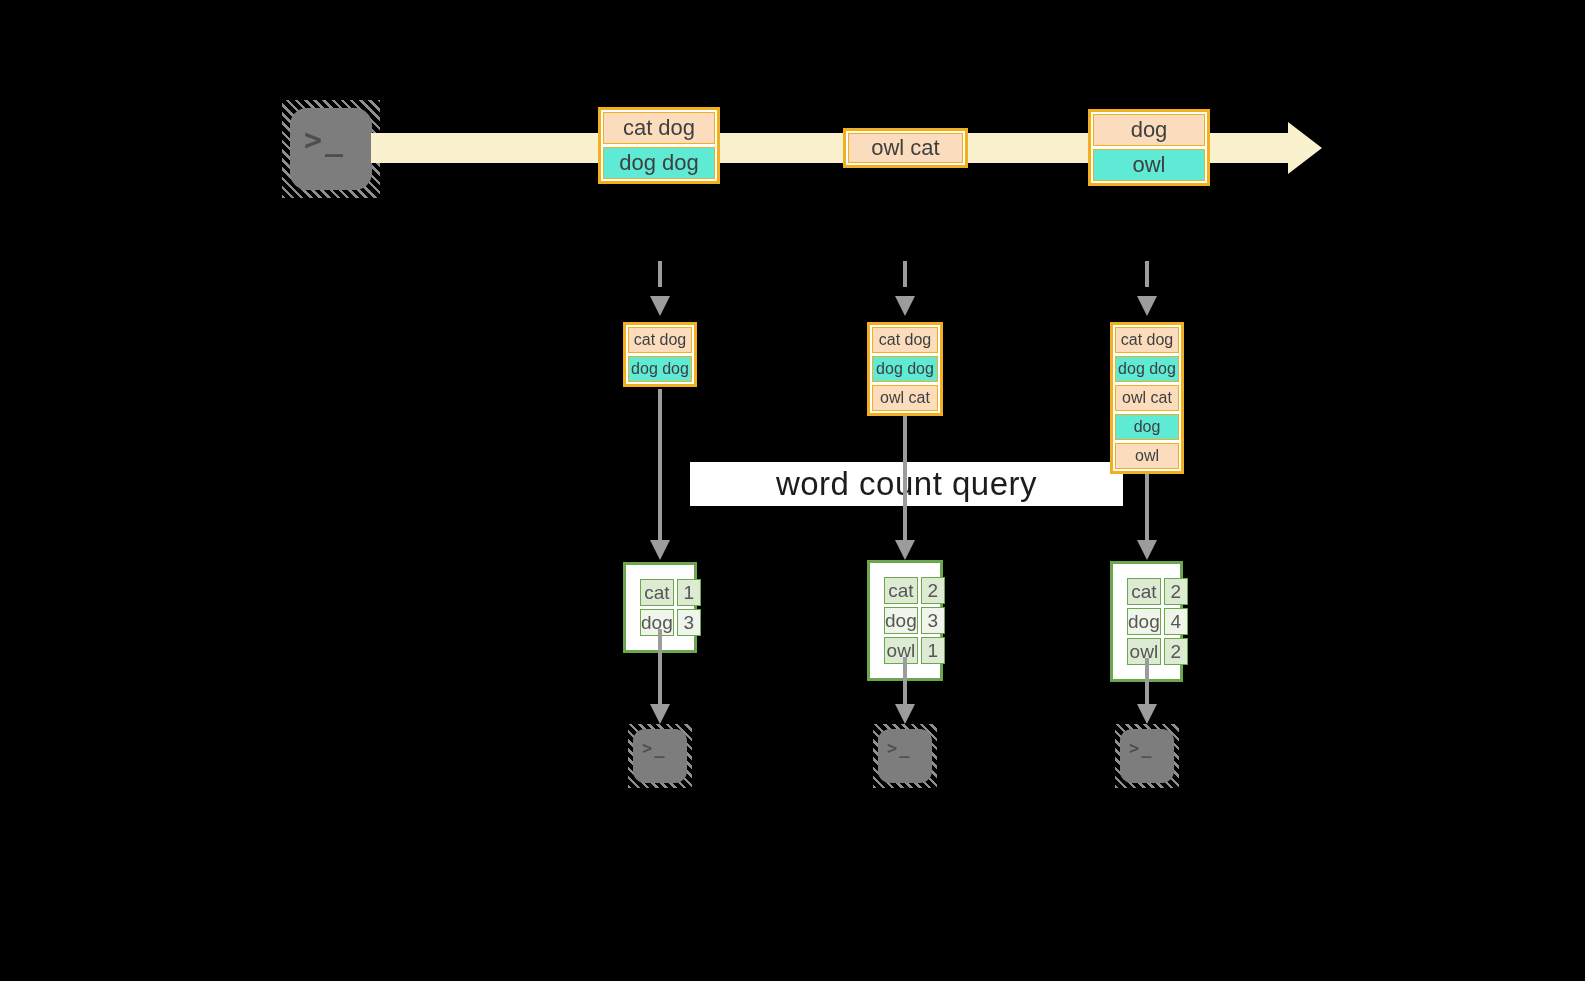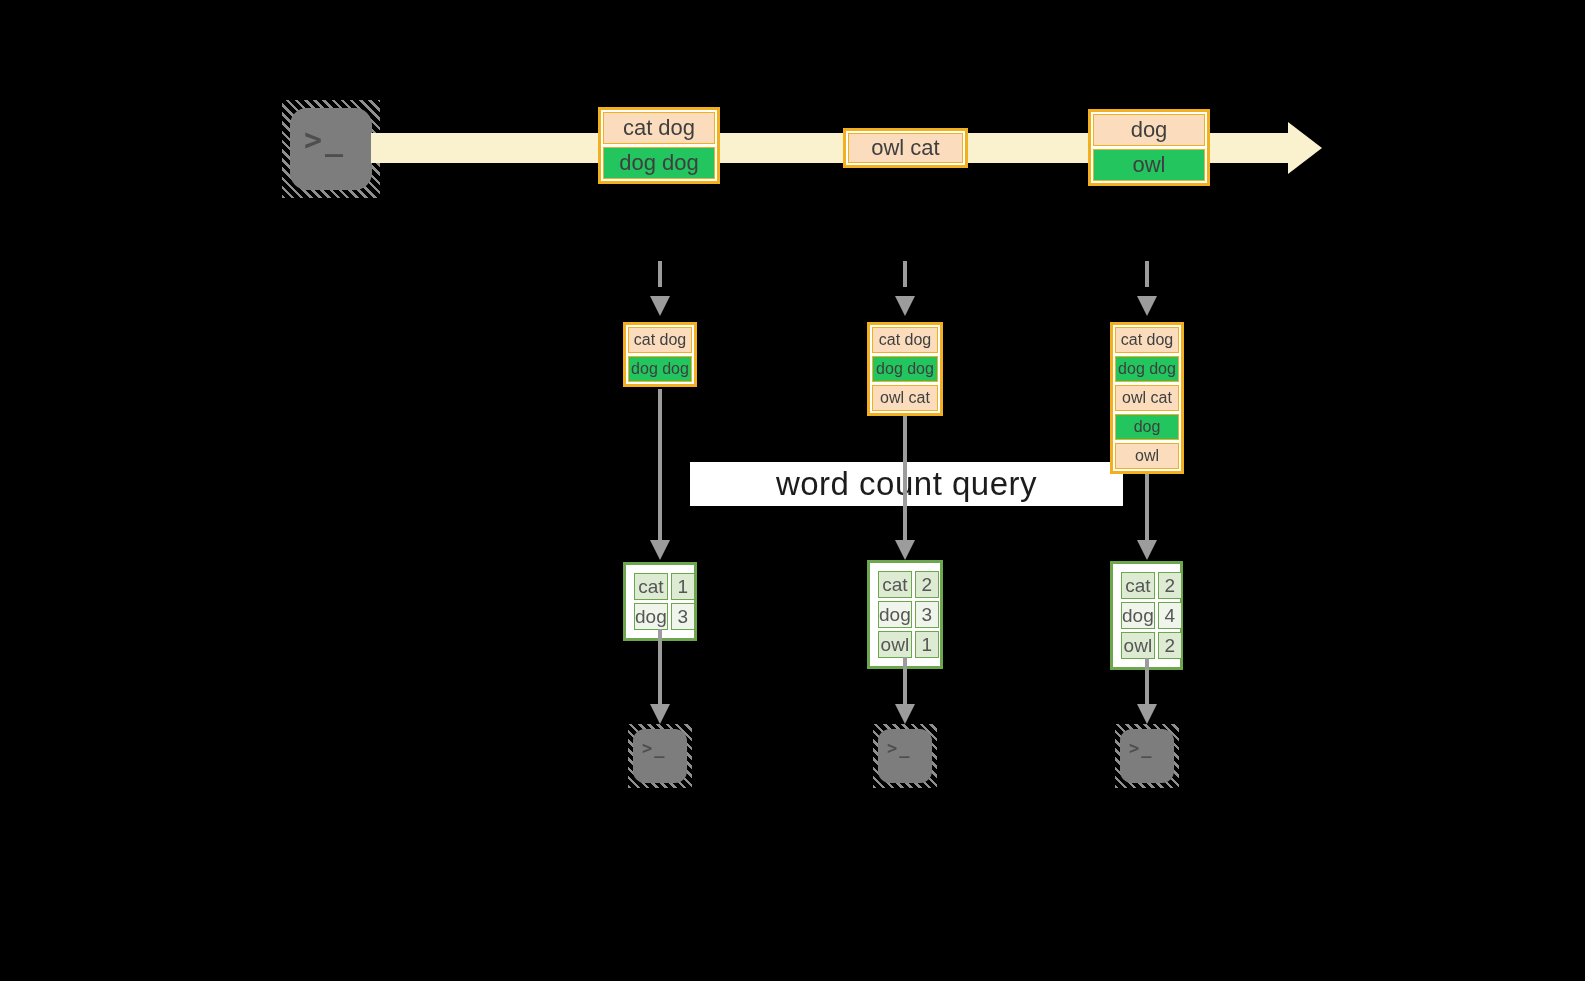--- a/index.html
+++ b/index.html
@@ -27,7 +27,7 @@
   .ocell{box-sizing:border-box;border:1px solid #F2B01E;display:flex;align-items:center;justify-content:center;
     color:#3f3f3f;}
   .ocell.dark{background:#FBDDBE;}
-  .ocell.light{background:#22c55e;}
+  .ocell.light{background:#5eead4;}
   .obox.ev .ocell{height:32px;font-size:22px;}
   .obox.ev1cell .ocell{height:30px;font-size:22px;}
   .obox.stack{z-index:3;}

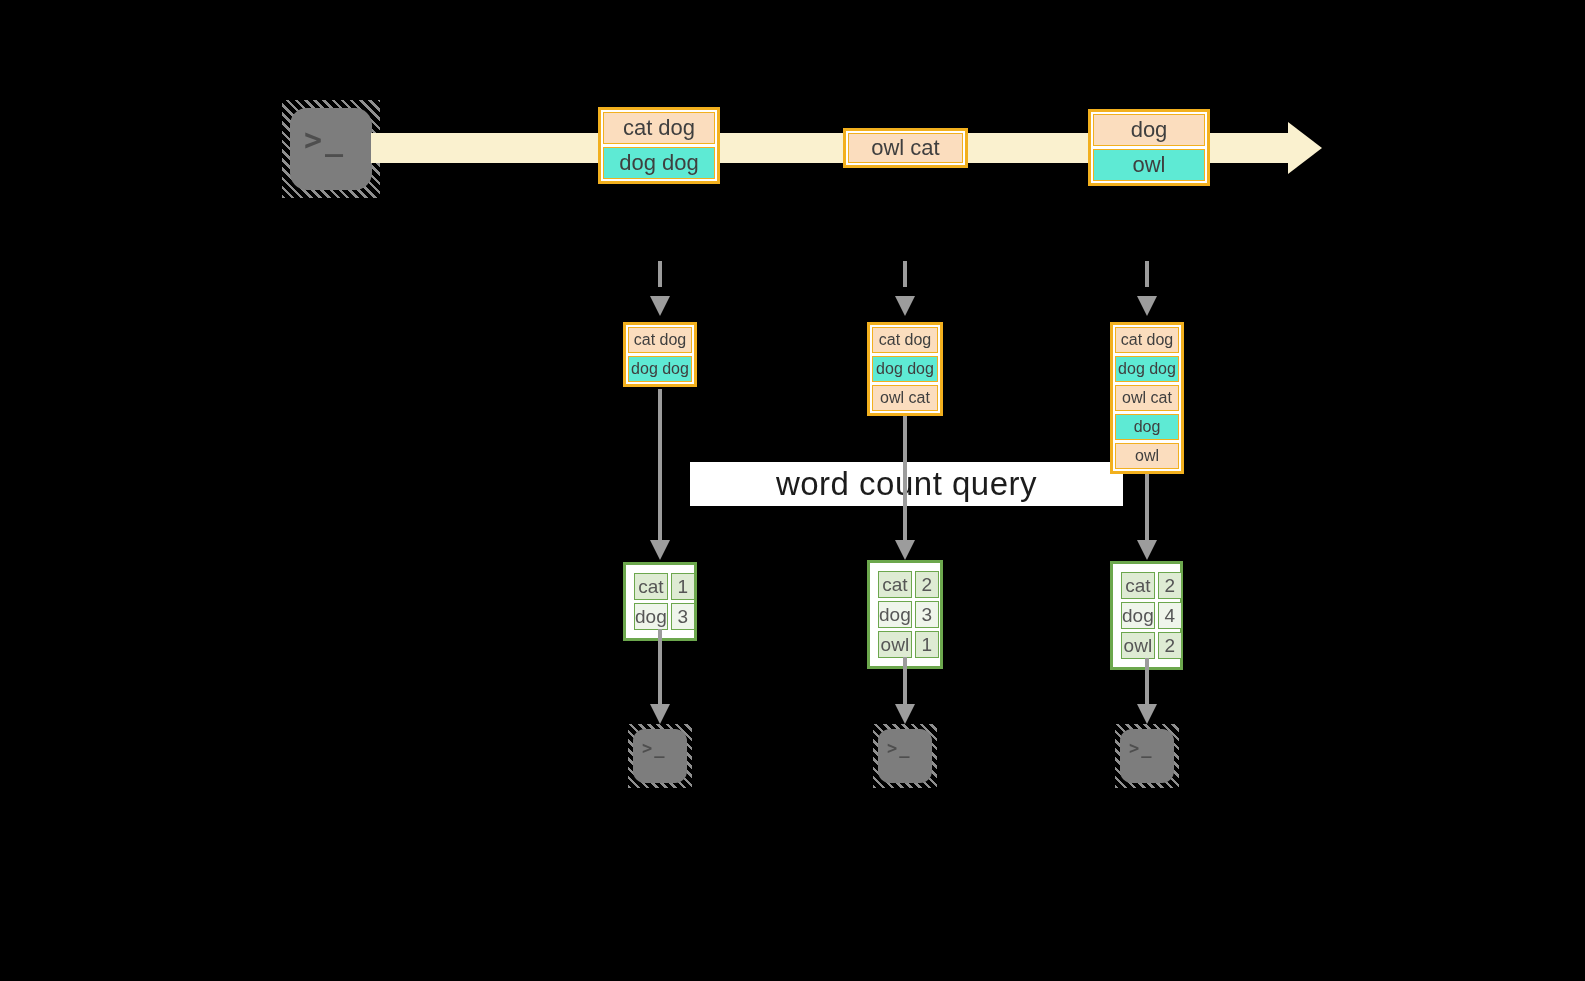--- a/index.html
+++ b/index.html
@@ -43,7 +43,7 @@
   .query-band span{font-size:33px;font-weight:300;color:#1c1c1c;letter-spacing:0.5px;position:relative;z-index:3;}
   
   .gtable{position:absolute;box-sizing:border-box;border:3px solid #6CA74D;background:#fff;
-    display:grid;grid-template-columns:1fr 24px;gap:3px;padding:8px;z-index:2;}
+    display:grid;grid-template-columns:1fr 24px;gap:3px;padding:14px;z-index:2;}
   .gcell{box-sizing:border-box;border:1px solid #6CA74D;height:27px;display:flex;align-items:center;
     justify-content:center;color:#565656;font-size:19px;}
   .gcell.dark{background:#DEEBD3;}

